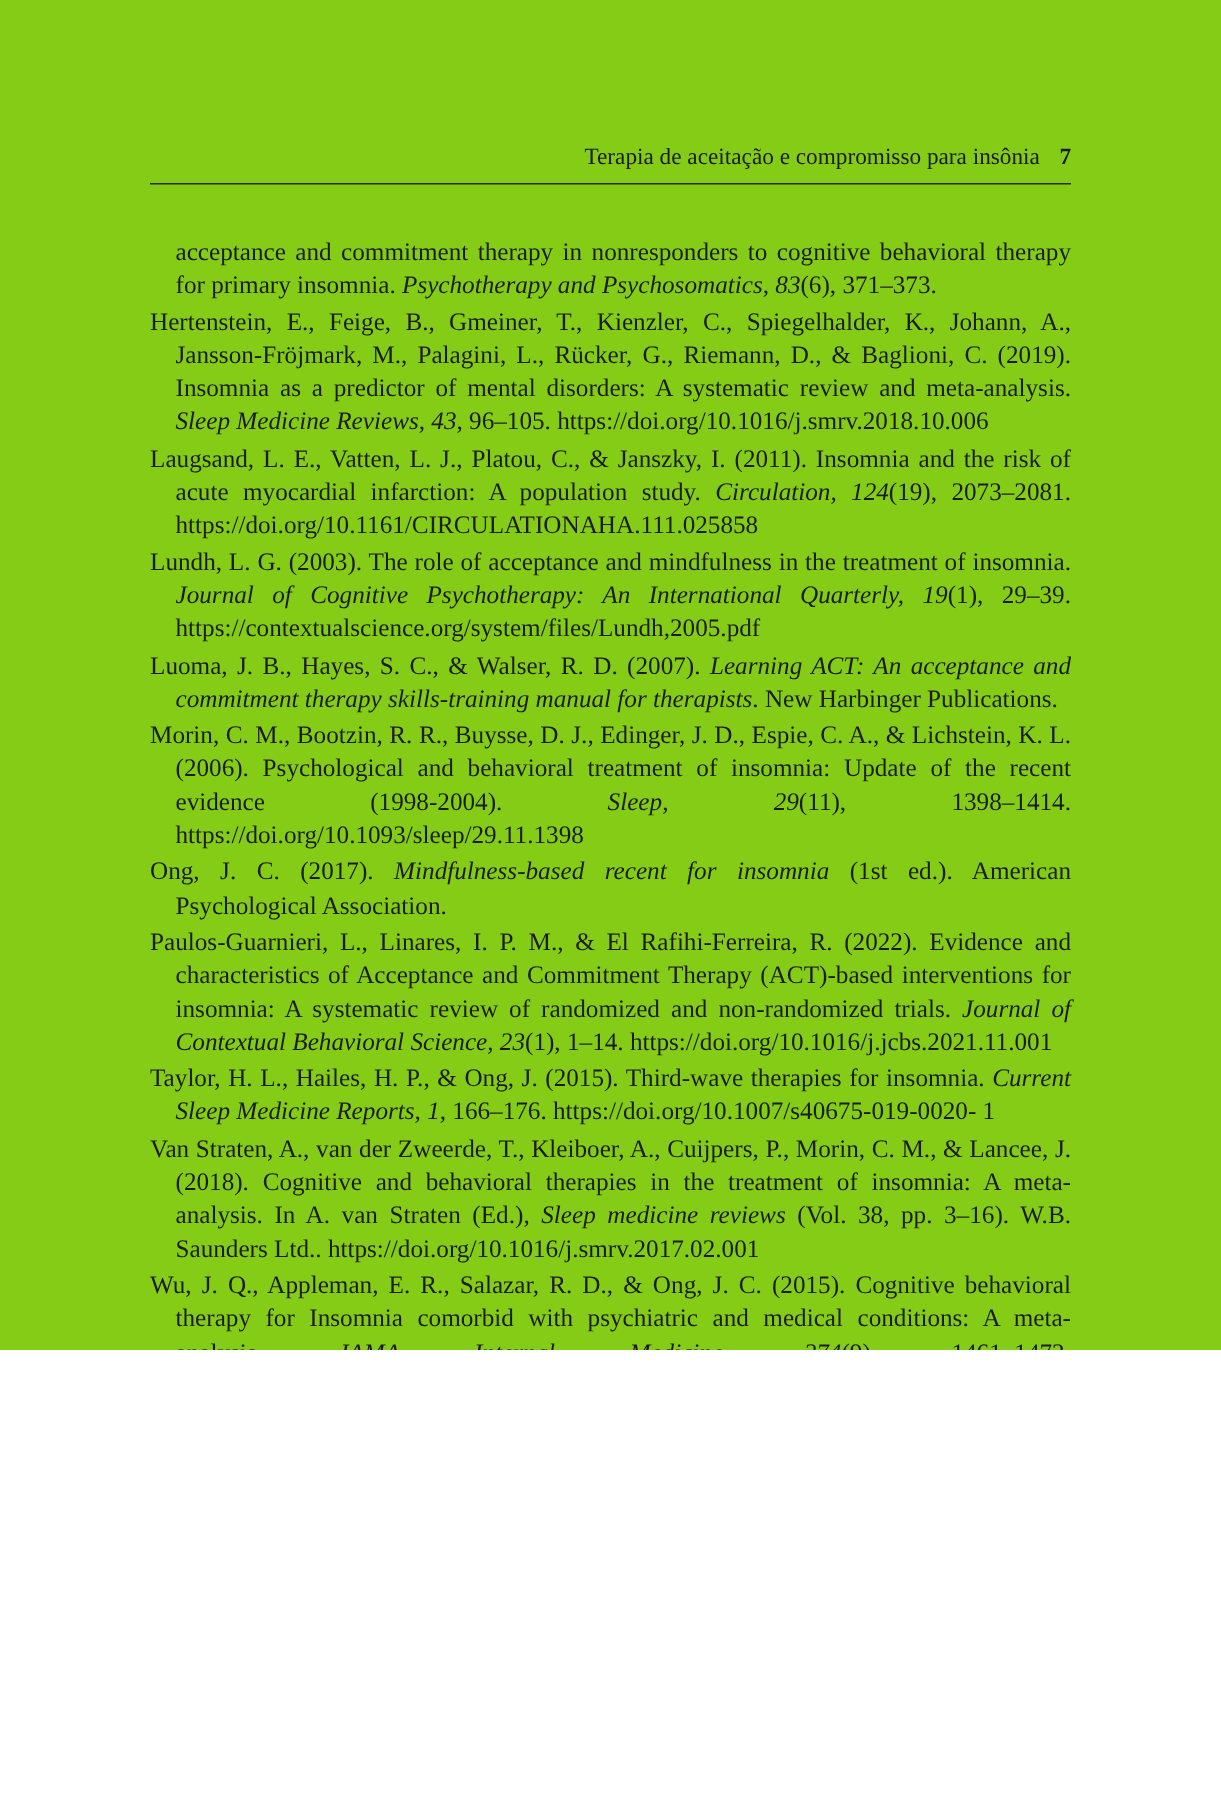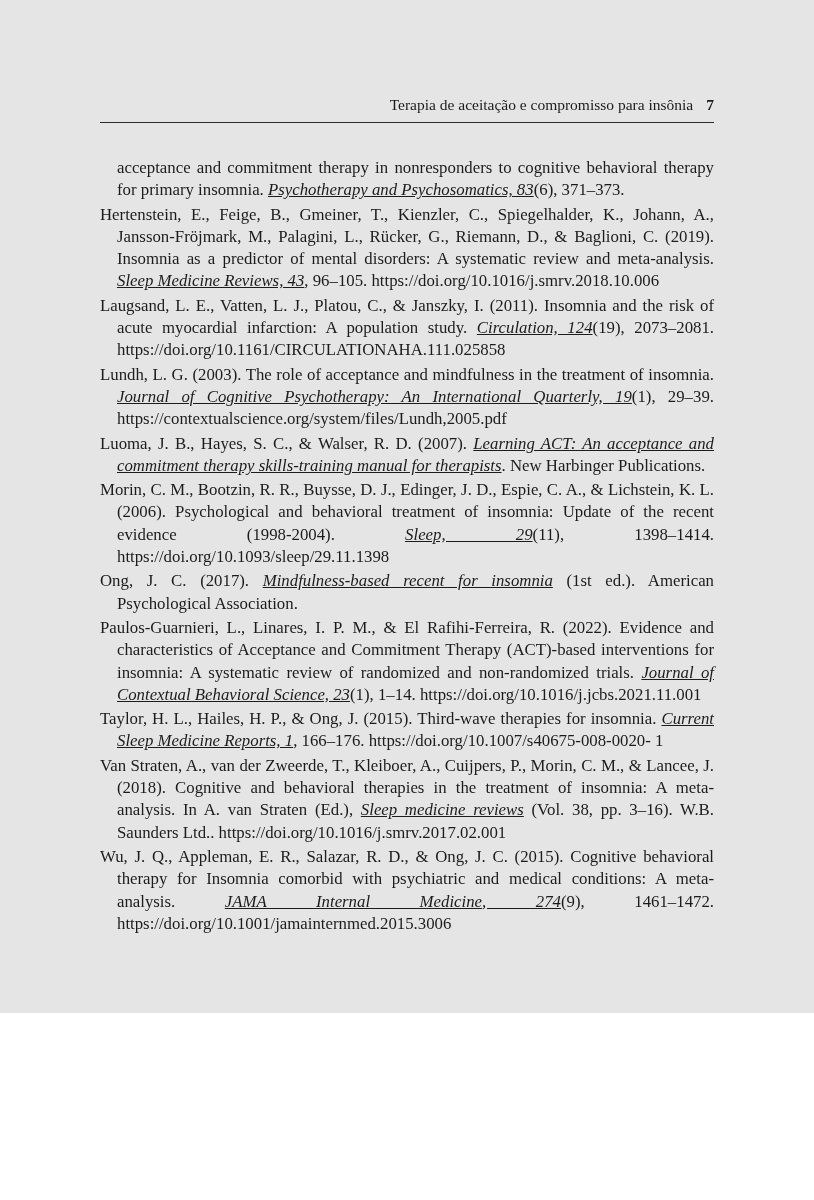--- a/index.html
+++ b/index.html
@@ -10,8 +10,8 @@
     .page {
       position: relative;
       width: 814px;
-      height: 1013px;
-      background: #e5e5e5;
+      height: 900px;
+      background: #84cc16;
       overflow: hidden;
       font-family: "Liberation Serif", serif;
       color: #1c1c1c;

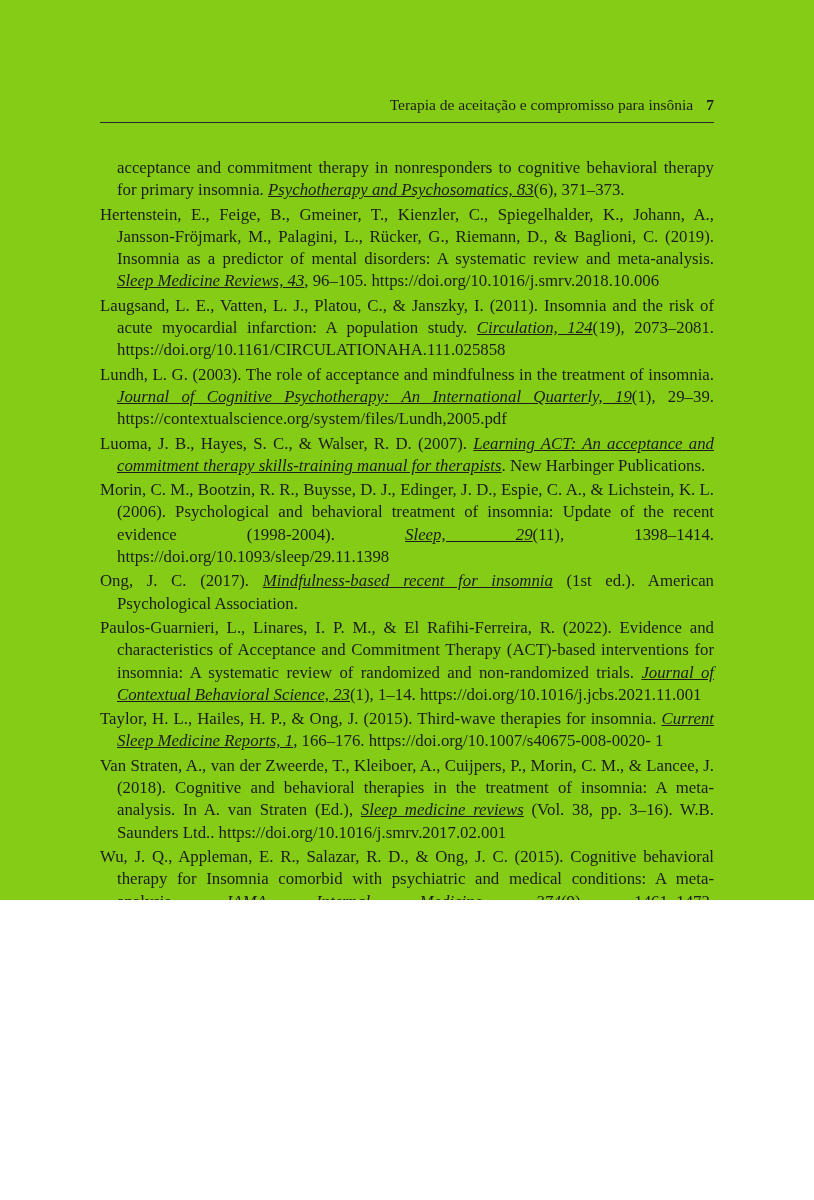--- a/index.html
+++ b/index.html
@@ -54,7 +54,6 @@
     }
     .ref em {
       font-style: italic;
-      text-decoration: underline;
     }
   </style>
 </head>

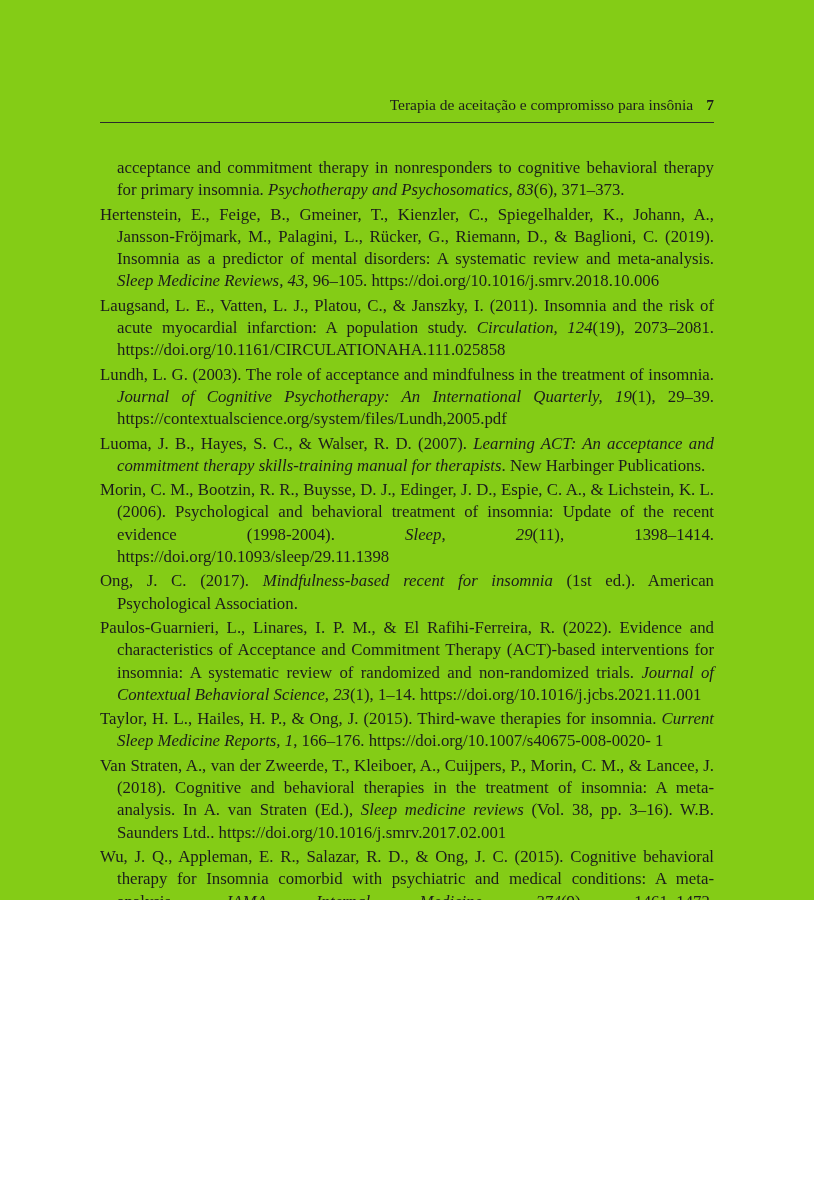--- a/index.html
+++ b/index.html
@@ -72,7 +72,7 @@
       <p class="ref"><span>Morin, C. M., Bootzin, R. R., Buysse, D. J., Edinger, J. D., Espie, C. A., &amp; Lichstein, K. L. (2006). Psychological and behavioral treatment of insomnia: Update of the recent evidence (1998-2004). </span><em>Sleep, 29</em><span>(11), 1398–1414. https://doi.org/10.1093/sleep/29.11.1398</span></p>
       <p class="ref"><span>Ong, J. C. (2017). </span><em>Mindfulness-based recent for insomnia</em><span> (1st ed.). American Psychological Association.</span></p>
       <p class="ref"><span>Paulos-Guarnieri, L., Linares, I. P. M., &amp; El Rafihi-Ferreira, R. (2022). Evidence and characteristics of Acceptance and Commitment Therapy (ACT)-based interventions for insomnia: A systematic review of randomized and non-randomized trials. </span><em>Journal of Contextual Behavioral Science, 23</em><span>(1), 1–14. https://doi.org/10.1016/j.jcbs.2021.11.001</span></p>
-      <p class="ref"><span>Taylor, H. L., Hailes, H. P., &amp; Ong, J. (2015). Third-wave therapies for insomnia. </span><em>Current Sleep Medicine Reports, 1</em><span>, 166–176. https://doi.org/10.1007/s40675-008-0020- 1</span></p>
+      <p class="ref"><span>Taylor, H. L., Hailes, H. P., &amp; Ong, J. (2015). Third-wave therapies for insomnia. </span><em>Current Sleep Medicine Reports, 1</em><span>, 166–176. https://doi.org/10.1007/s40675-019-0020- 1</span></p>
       <p class="ref"><span>Van Straten, A., van der Zweerde, T., Kleiboer, A., Cuijpers, P., Morin, C. M., &amp; Lancee, J. (2018). Cognitive and behavioral therapies in the treatment of insomnia: A meta-analysis. In A. van Straten (Ed.), </span><em>Sleep medicine reviews</em><span> (Vol. 38, pp. 3–16). W.B. Saunders Ltd.. https://doi.org/10.1016/j.smrv.2017.02.001</span></p>
       <p class="ref"><span>Wu, J. Q., Appleman, E. R., Salazar, R. D., &amp; Ong, J. C. (2015). Cognitive behavioral therapy for Insomnia comorbid with psychiatric and medical conditions: A meta-analysis. </span><em>JAMA Internal Medicine, 274</em><span>(9), 1461–1472. https://doi.org/10.1001/jamainternmed.2015.3006</span></p>
     </div>

